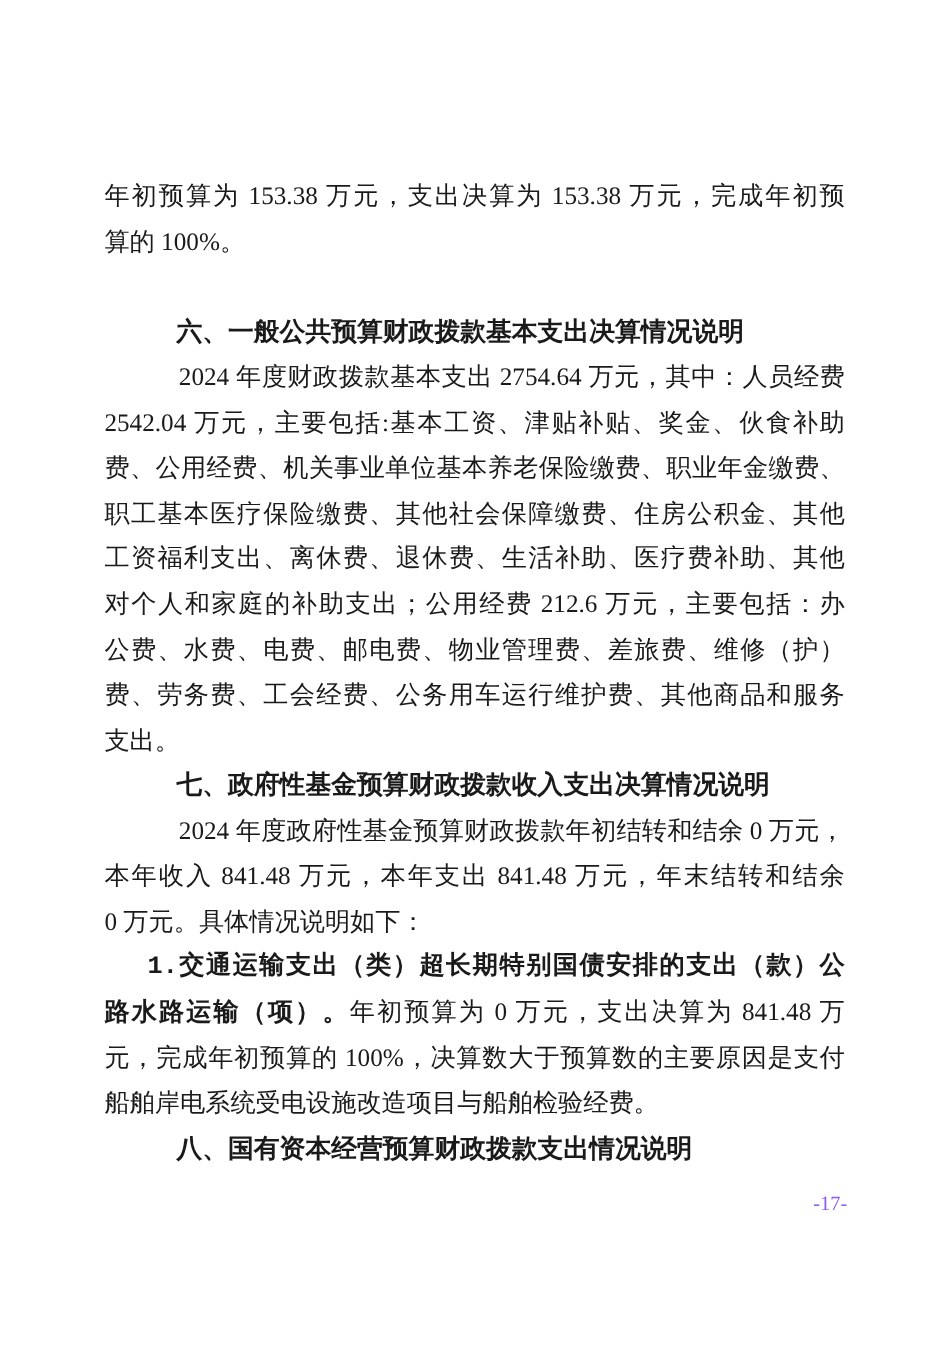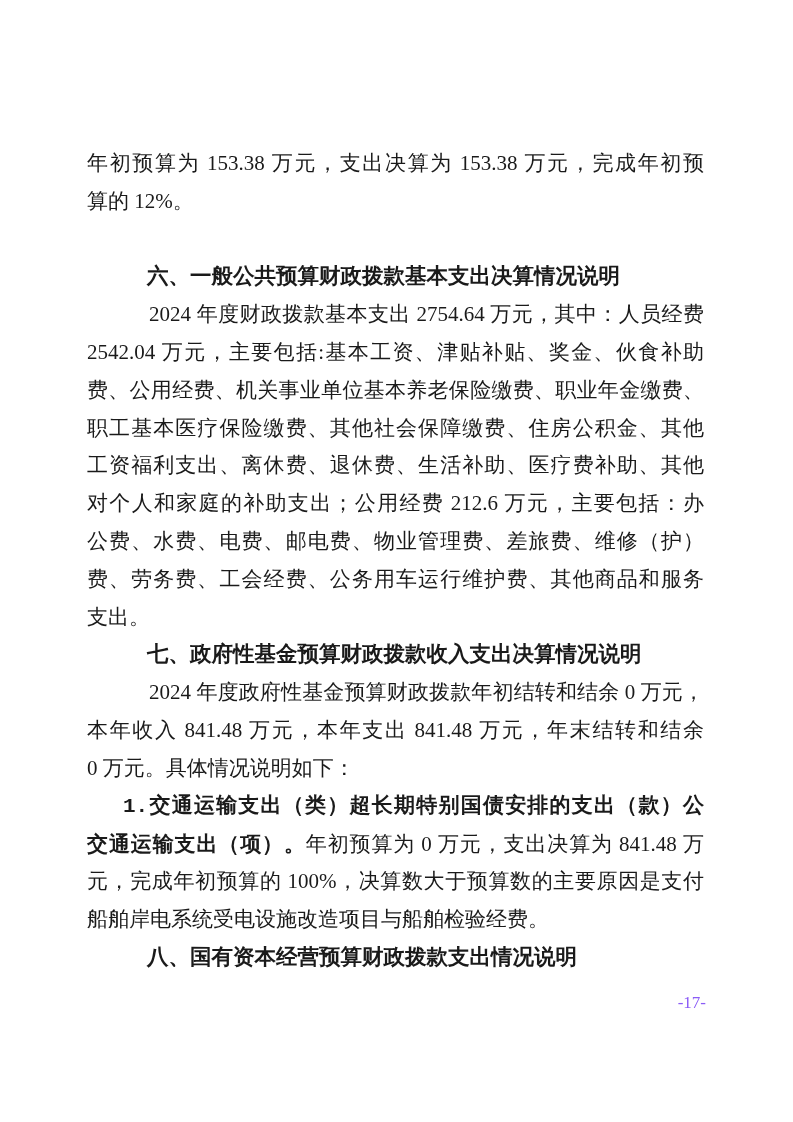--- a/index.html
+++ b/index.html
@@ -65,7 +65,7 @@
   <div class="textblock">
 
     <div class="line jl">年初预算为 153.38 万元，支出决算为 153.38 万元，完成年初预</div>
-    <div class="line">算的 12%。</div>
+    <div class="line">算的 100%。</div>
 
     <div class="line"></div>
 

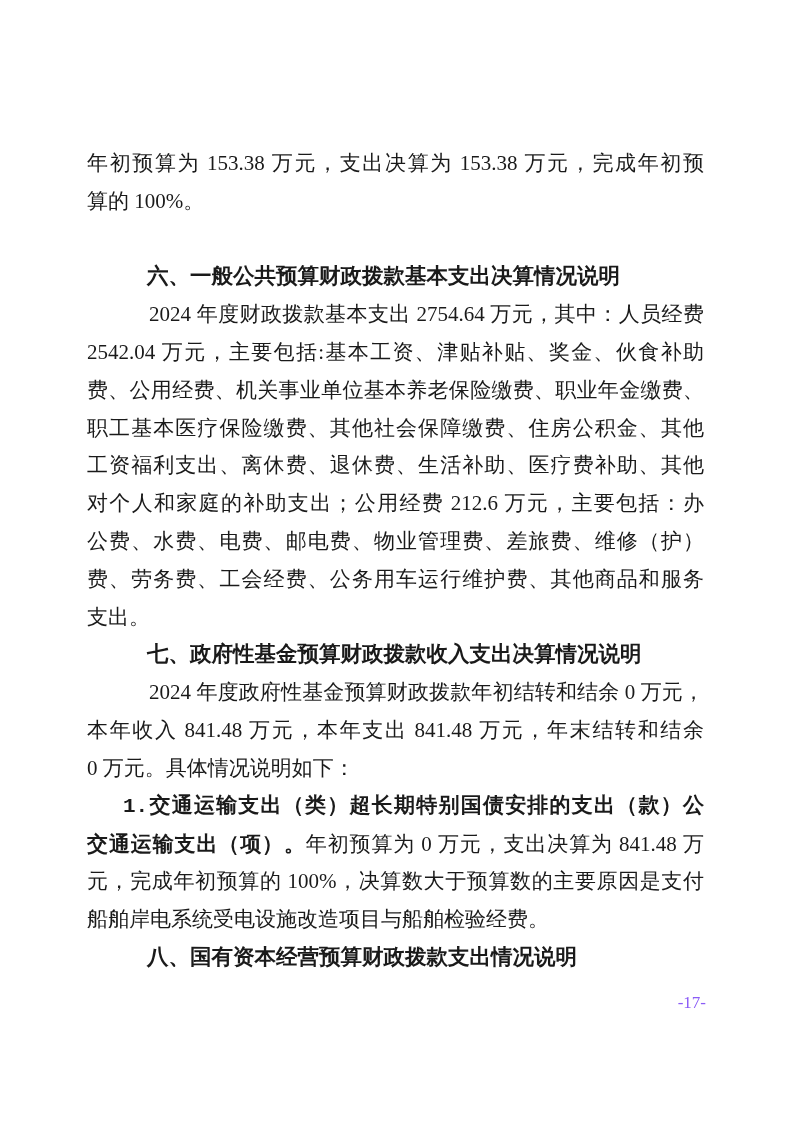--- a/index.html
+++ b/index.html
@@ -88,7 +88,7 @@
     <div class="line">0 万元。具体情况说明如下：</div>
 
     <div class="line jl ind-n bold-run">1.交通运输支出（类）超长期特别国债安排的支出（款）公</div>
-    <div class="line jl"><span class="bold-run">交通运输支出（项）。</span><span>年初预算为 0 万元，支出决算为 841.48 万</span></div>
+    <div class="line jl"><span class="bold-run">路水路运输（项）。</span><span>年初预算为 0 万元，支出决算为 841.48 万</span></div>
     <div class="line jl">元，完成年初预算的 100%，决算数大于预算数的主要原因是支付</div>
     <div class="line">船舶岸电系统受电设施改造项目与船舶检验经费。</div>
 

